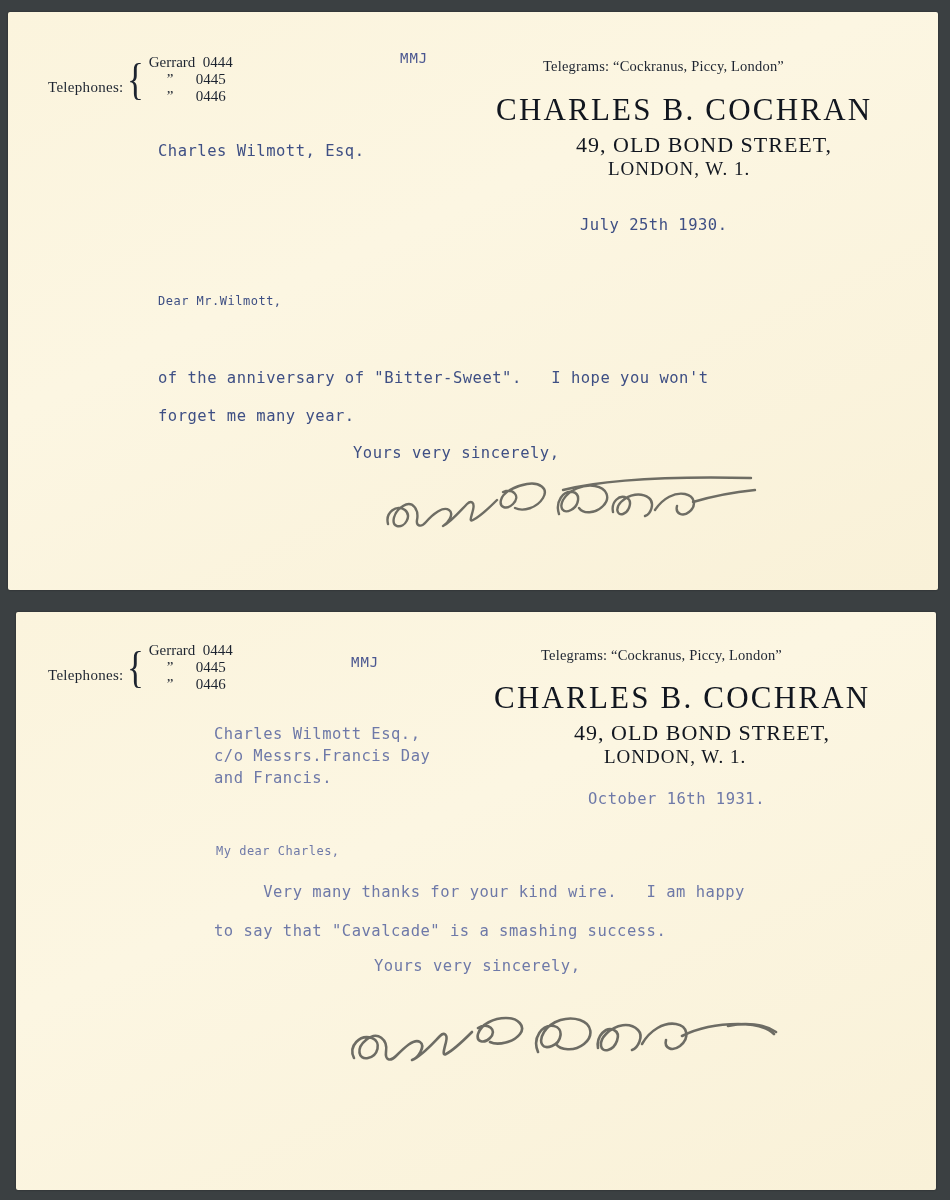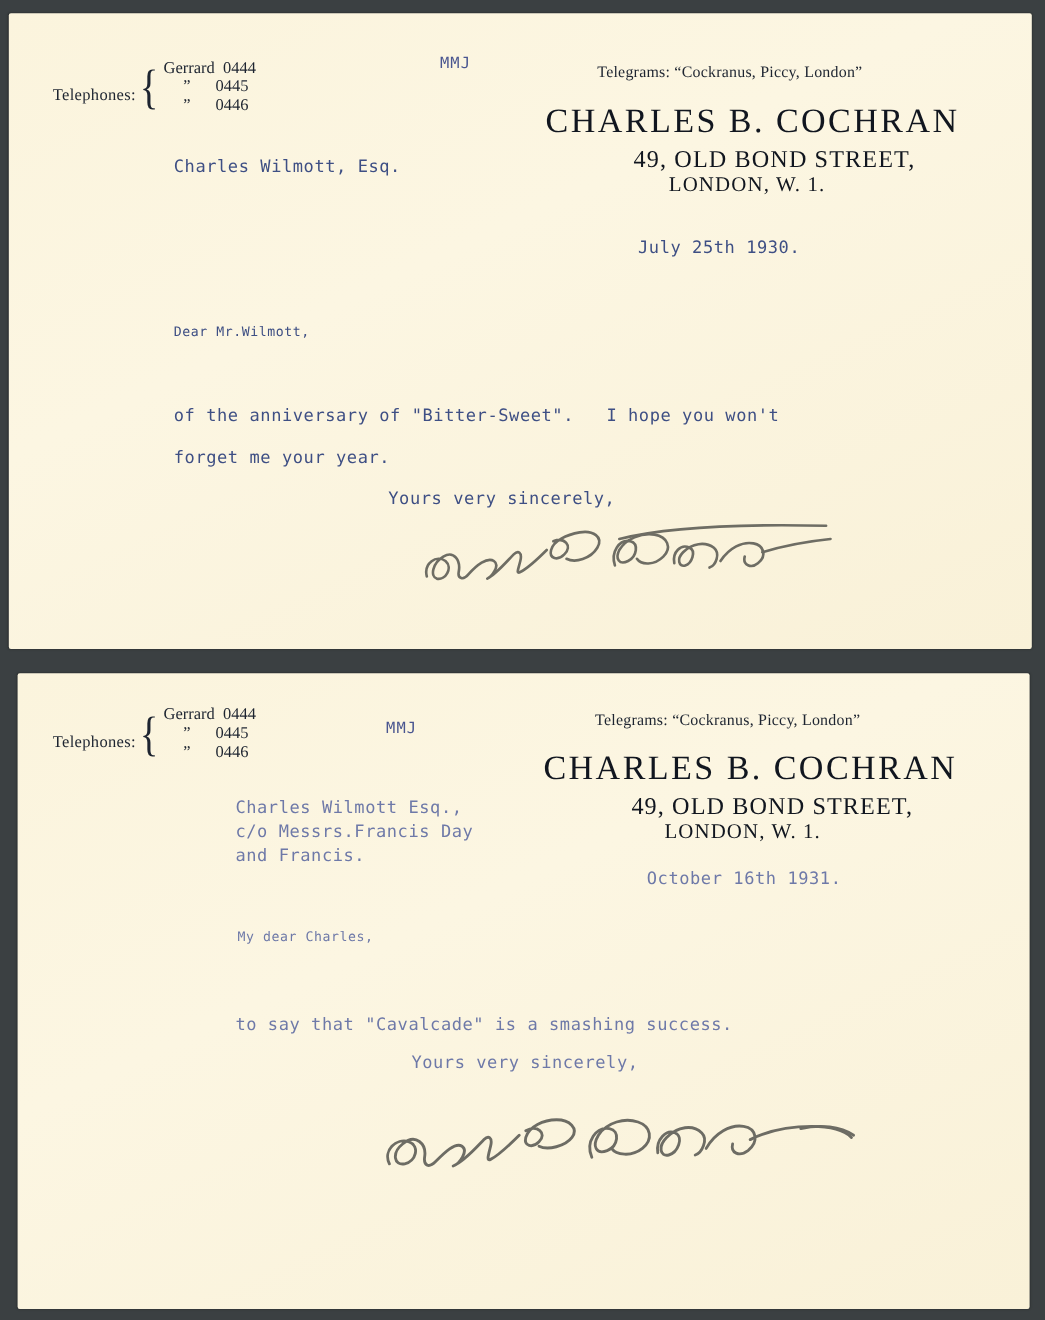--- a/index.html
+++ b/index.html
@@ -150,7 +150,7 @@
   <div class="abs typed" style="left:150px; top:282px; font-size:12px;">Dear Mr.Wilmott,</div>
 
   <div class="abs typed" style="left:150px; top:357px; font-size:15.5px;">of the anniversary of "Bitter-Sweet".   I hope you won't</div>
-  <div class="abs typed" style="left:150px; top:395px; font-size:15.5px;">forget me your year.</div>
+  <div class="abs typed" style="left:150px; top:395px; font-size:15.5px;">forget me many year.</div>
 
   <div class="abs typed" style="left:345px; top:432px; font-size:15.5px;">Yours very sincerely,</div>
 

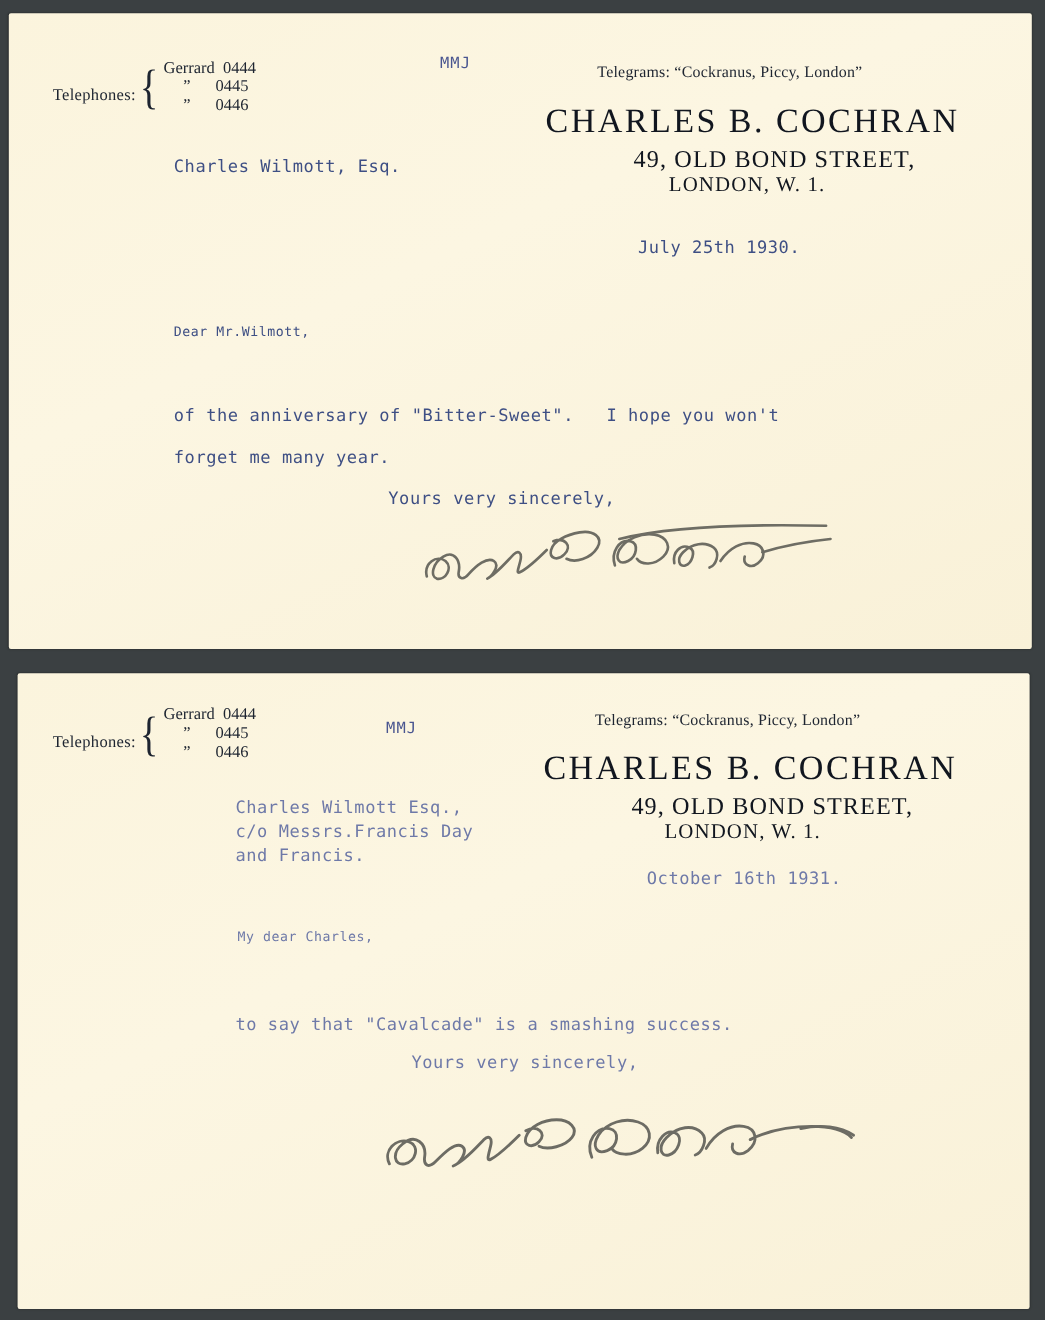--- a/index.html
+++ b/index.html
@@ -194,6 +194,7 @@
 
   <div class="abs typed-faint" style="left:200px; top:232px; font-size:12px;text-align:right;">My dear Charles,</div>
 
+  <div class="abs typed-faint" style="left:198px; top:271px; font-size:15.5px;">     Very many thanks for your kind wire.   I am happy</div>
   <div class="abs typed-faint" style="left:198px; top:310px; font-size:15.5px;">to say that "Cavalcade" is a smashing success.</div>
 
   <div class="abs typed-faint" style="left:358px; top:345px; font-size:15.5px;">Yours very sincerely,</div>

